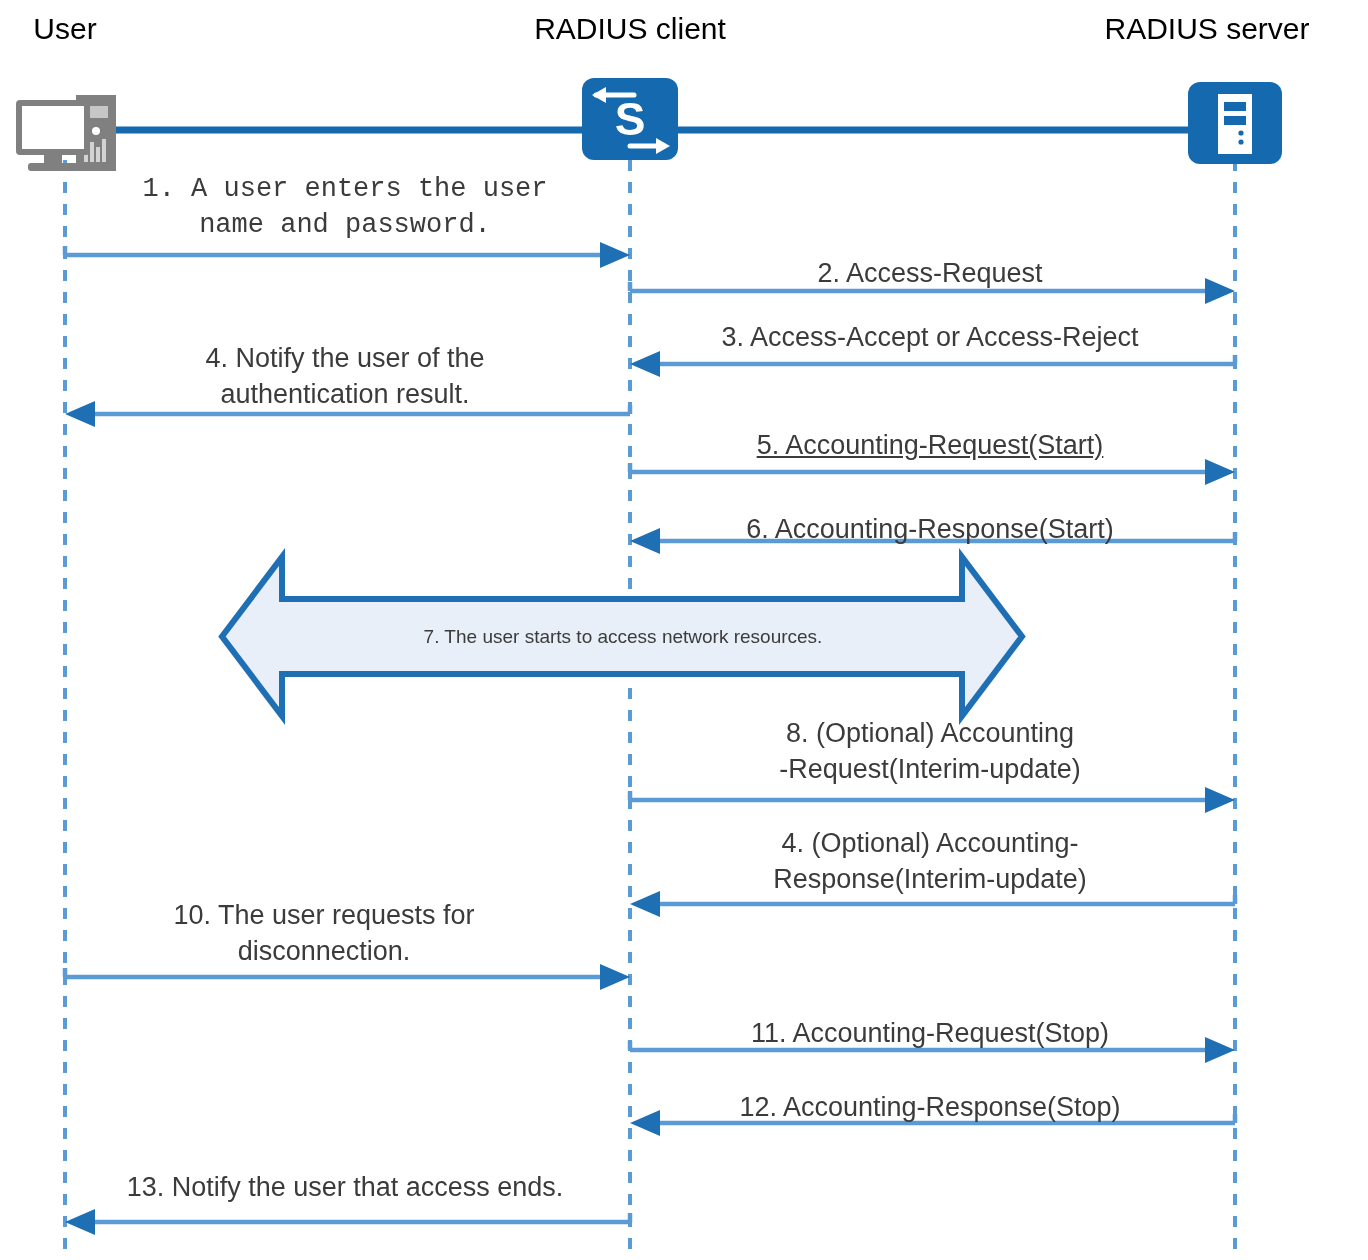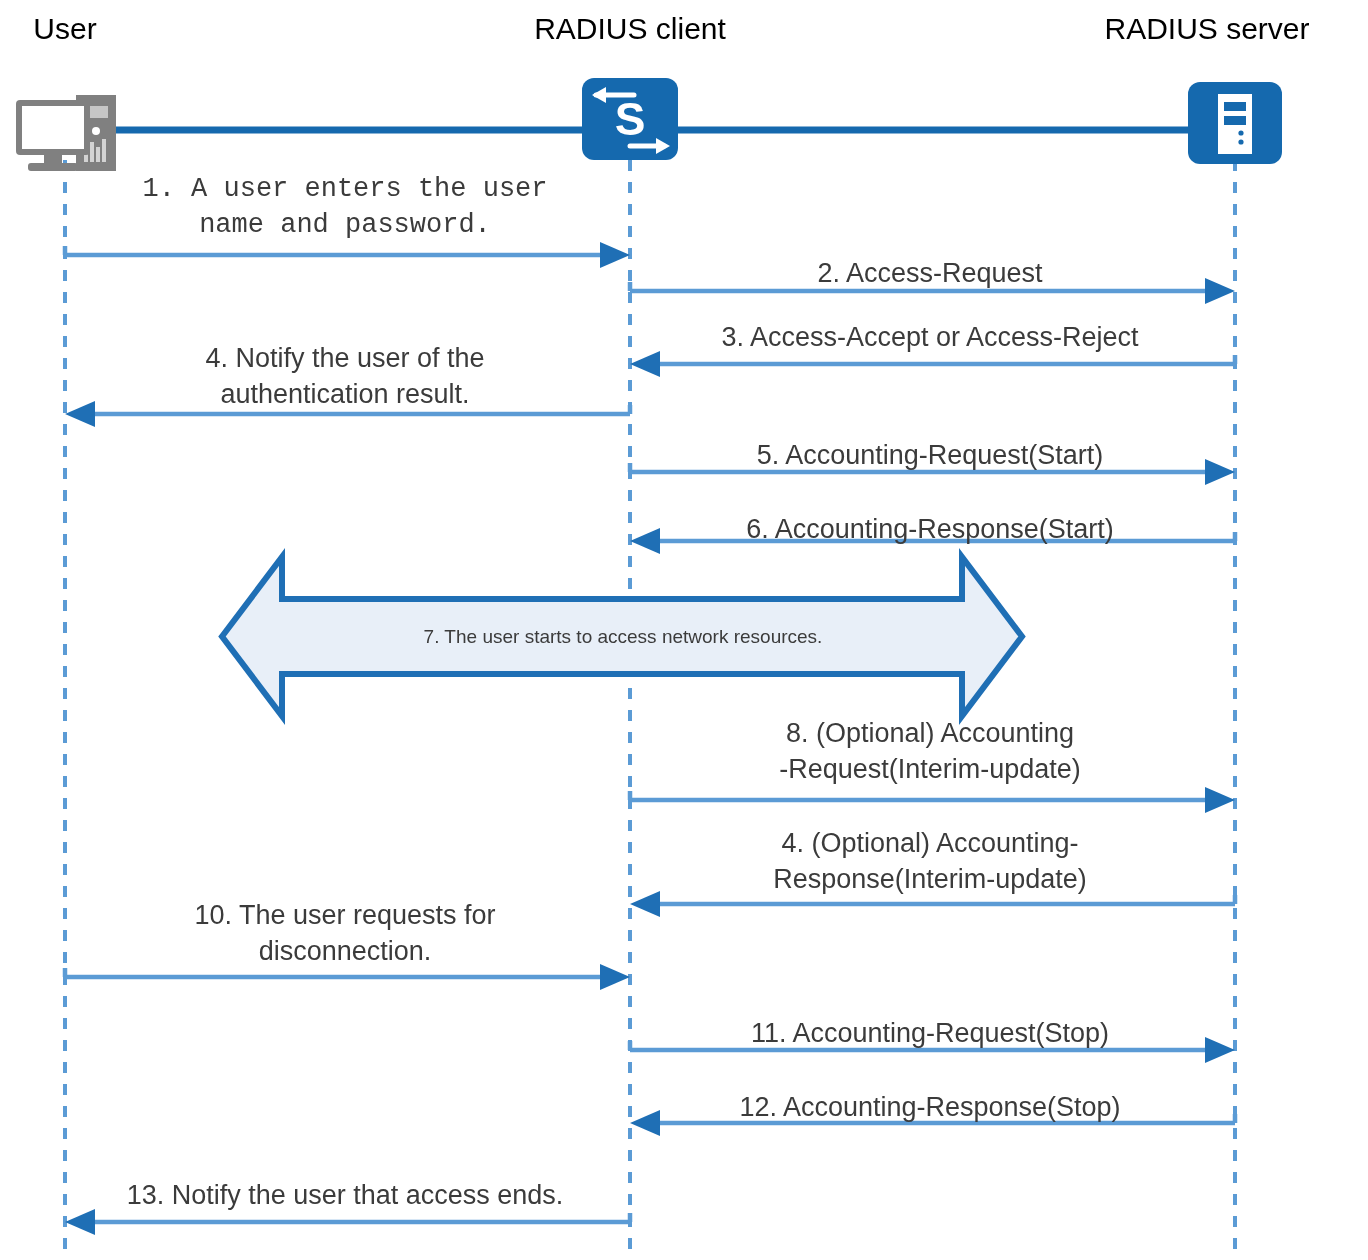--- a/index.html
+++ b/index.html
@@ -163,7 +163,7 @@
   <div class="msg-label" style="left:930px; top:320px;">3. Access-Accept or Access-Reject</div>
   <div class="msg-label" style="left:345px; top:341px;">4. Notify the user of the
 authentication result.</div>
-  <div class="msg-label" style="left:930px; top:438px;">5. Accounting-Request(Start)</div>
+  <div class="msg-label" style="left:930px; top:428px;text-decoration:underline;">5. Accounting-Request(Start)</div>
   <div class="msg-label" style="left:930px; top:512px;">6. Accounting-Response(Start)</div>
   <div class="msg-label" style="left:930px; top:716px;">8. (Optional) Accounting
 -Request(Interim-update)</div>

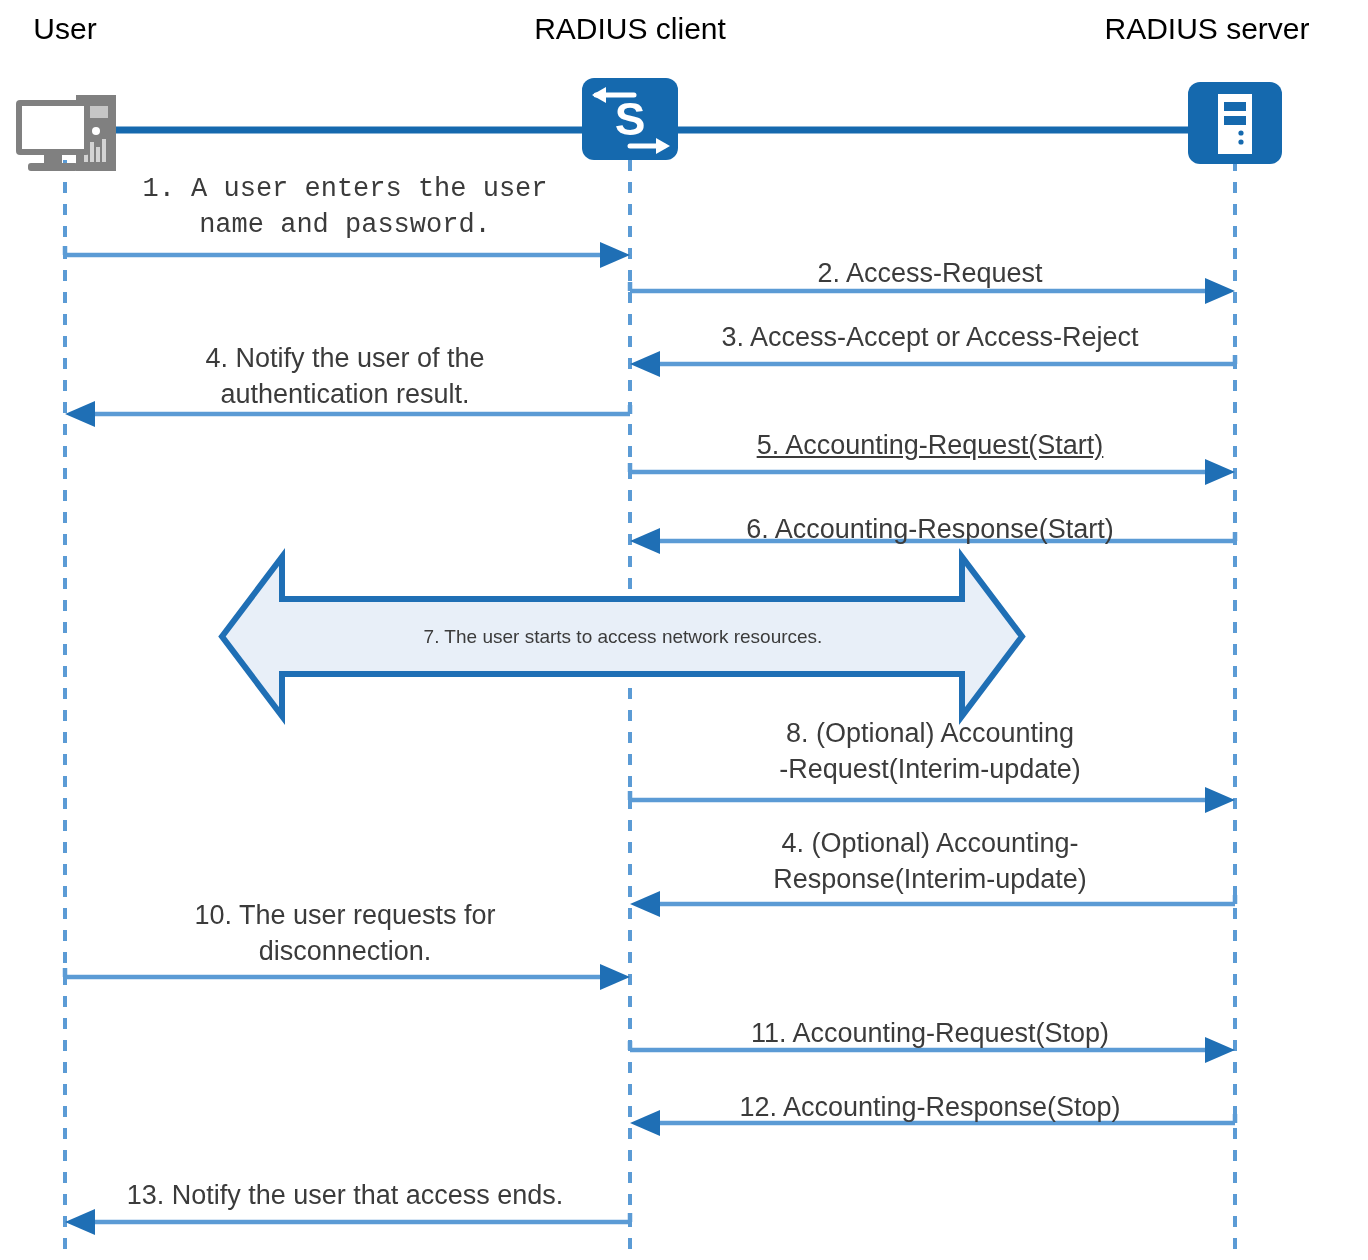--- a/index.html
+++ b/index.html
@@ -169,7 +169,7 @@
 -Request(Interim-update)</div>
   <div class="msg-label" style="left:930px; top:826px;">4. (Optional) Accounting-
 Response(Interim-update)</div>
-  <div class="msg-label" style="left:345px; top:898px;">10. The user requests for
+  <div class="msg-label" style="left:324px; top:898px;">10. The user requests for
 disconnection.</div>
   <div class="msg-label" style="left:930px; top:1016px;">11. Accounting-Request(Stop)</div>
   <div class="msg-label" style="left:930px; top:1090px;">12. Accounting-Response(Stop)</div>

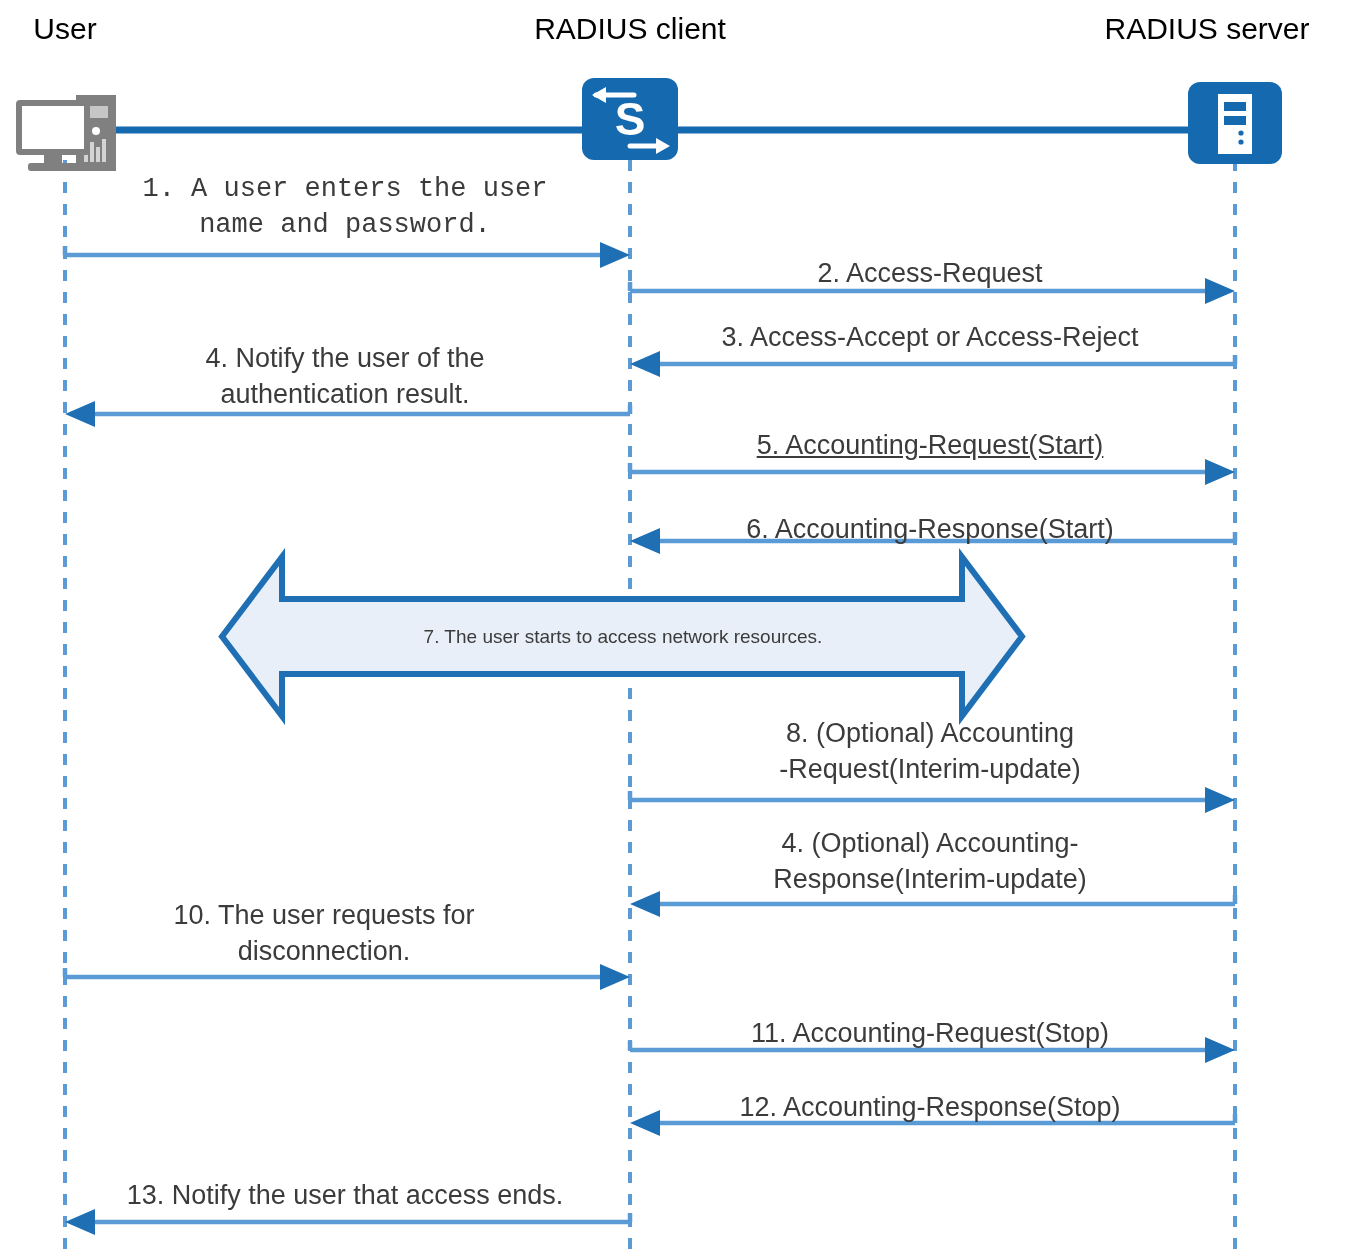--- a/index.html
+++ b/index.html
@@ -173,7 +173,7 @@
 disconnection.</div>
   <div class="msg-label" style="left:930px; top:1016px;">11. Accounting-Request(Stop)</div>
   <div class="msg-label" style="left:930px; top:1090px;">12. Accounting-Response(Stop)</div>
-  <div class="msg-label" style="left:345px; top:1170px;margin-top:8px;">13. Notify the user that access ends.</div>
+  <div class="msg-label" style="left:345px; top:1170px;">13. Notify the user that access ends.</div>
 
   <div class="banner-label" style="left:623px; top:637px;">7. The user starts to access network resources.</div>
 

